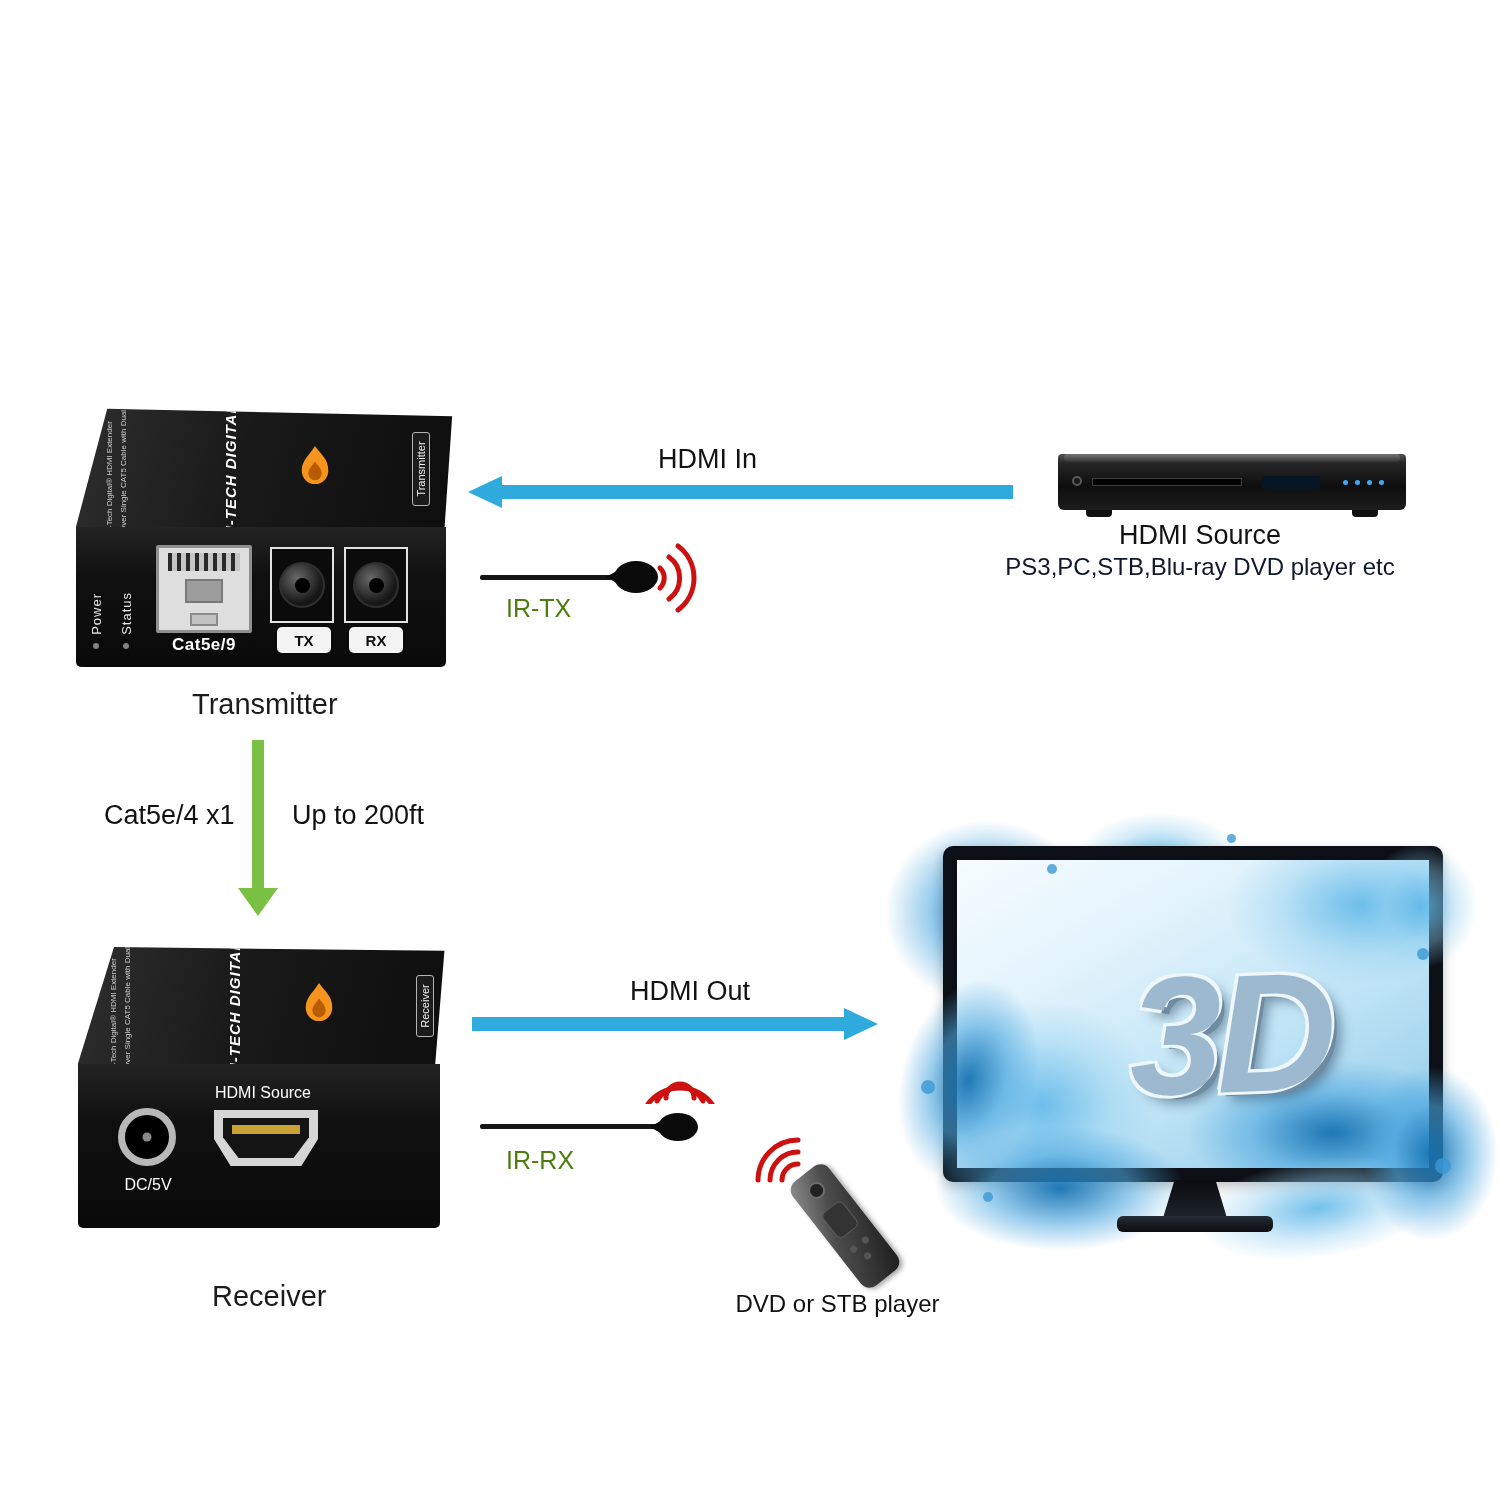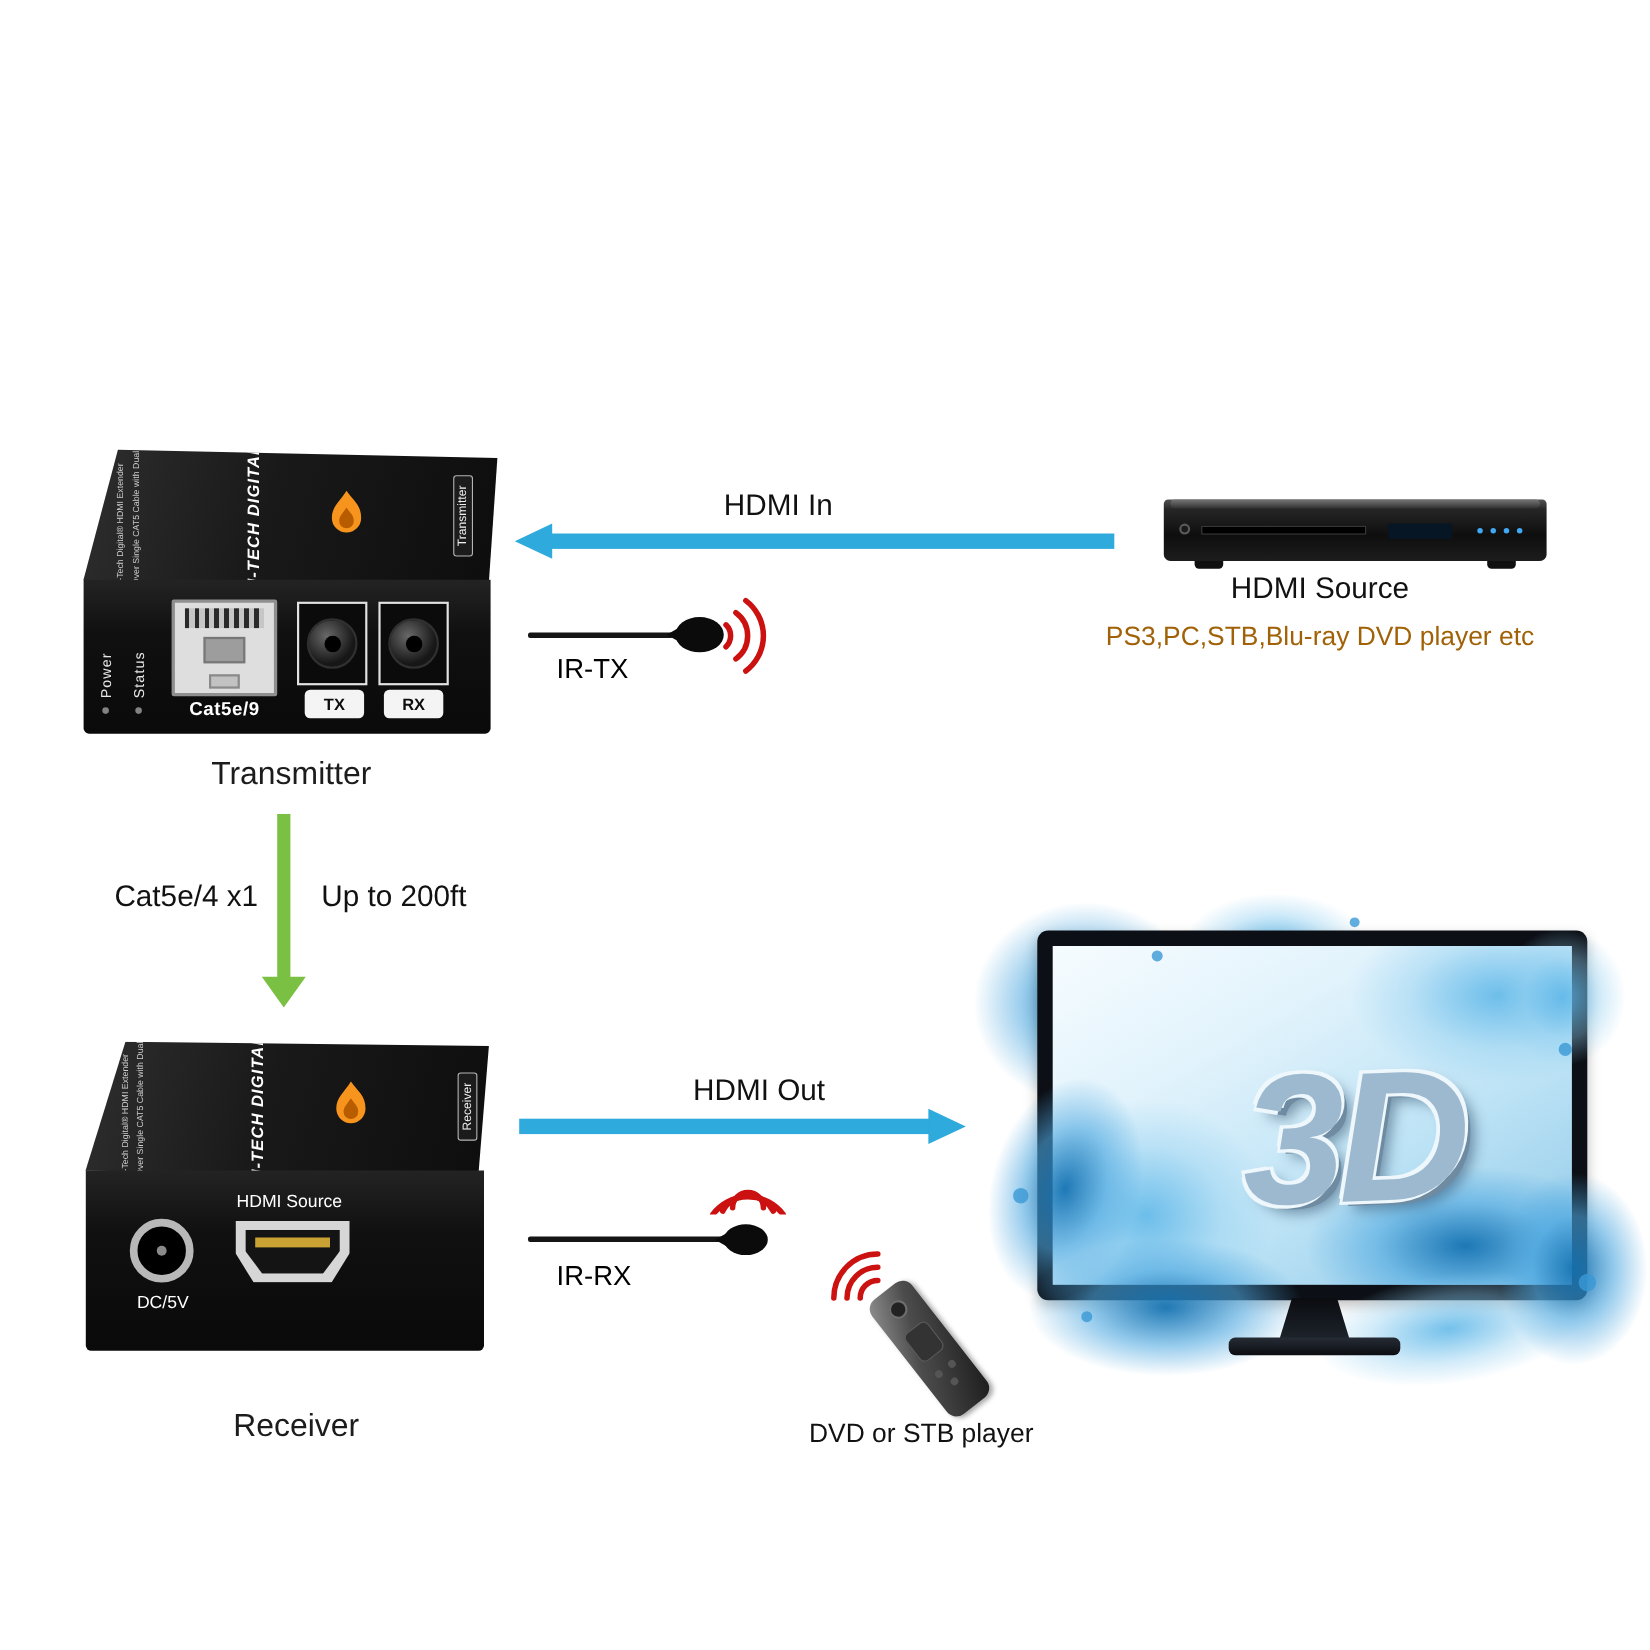--- a/index.html
+++ b/index.html
@@ -129,7 +129,7 @@
   .dvd-foot.l { left:28px; } .dvd-foot.r { right:28px; }
   .src-labels { position:absolute; left:960px; top:520px; width:480px; text-align:center; }
   .src-name { font-size:27px; color:#111; }
-  .src-devices { font-size:24px; color:#a16207; margin-top:14px; }
+  .src-devices { font-size:24px; color:#0f172a; margin-top:2px; }
 
   
   .tv { position:absolute; left:895px; top:828px; width:575px; height:418px; }

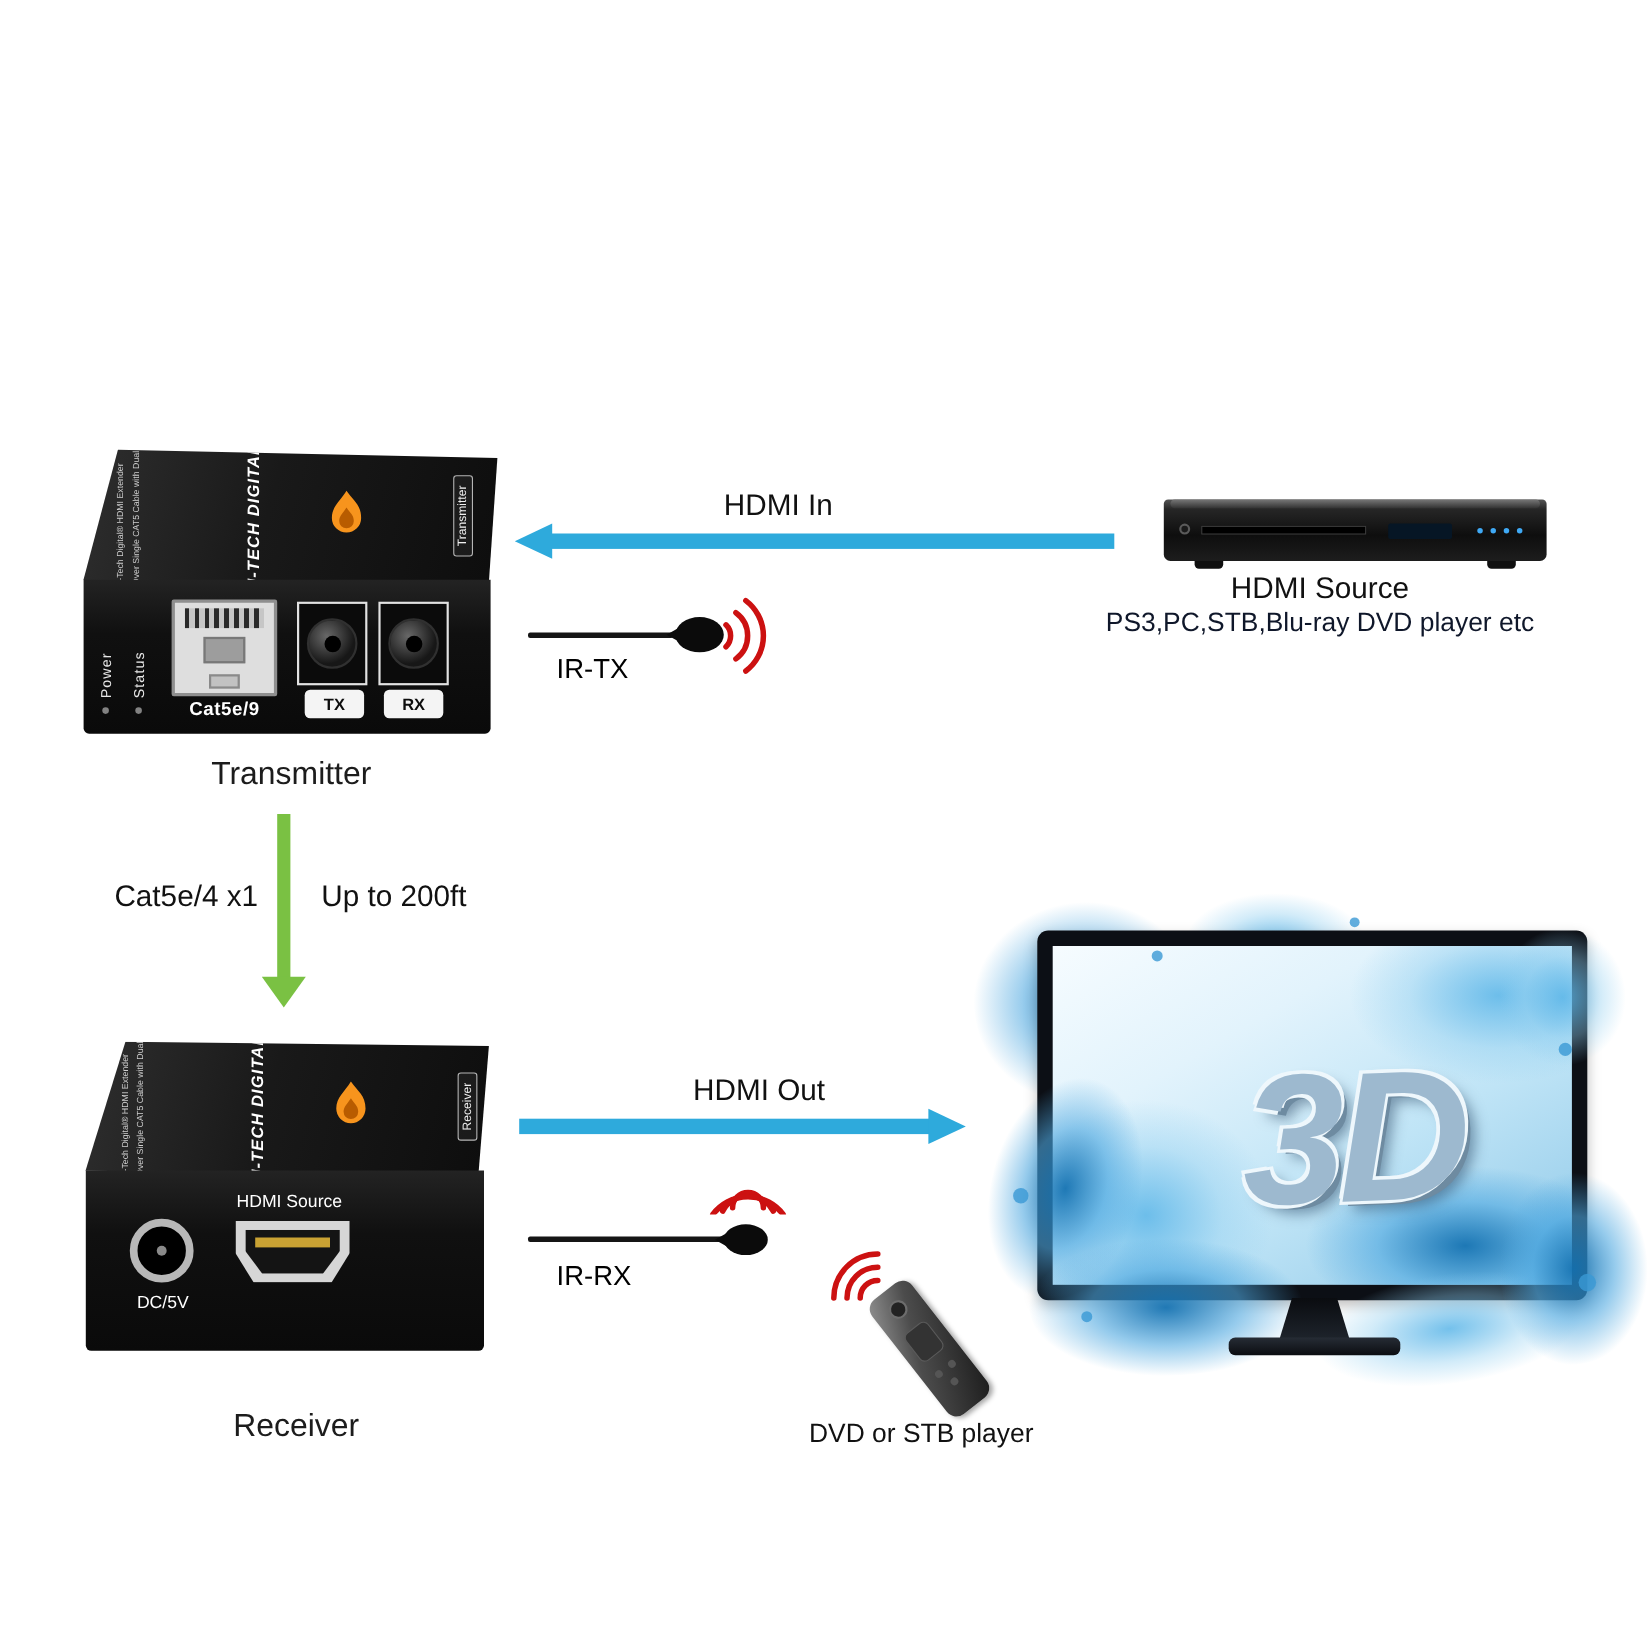--- a/index.html
+++ b/index.html
@@ -103,7 +103,7 @@
   .lbl-hdmi-out { left:630px; top:976px; }
   .lbl-cable    { left:104px; top:800px; }
   .lbl-dist     { left:292px; top:800px; }
-  .ir-label { position:absolute; font-size:25px; color:#000000; }
+  .ir-label { position:absolute; font-size:25px; color:#4d7c0f; }
   .lbl-irtx { left:506px; top:594px; }
   .lbl-irrx { left:506px; top:1146px; }
 

